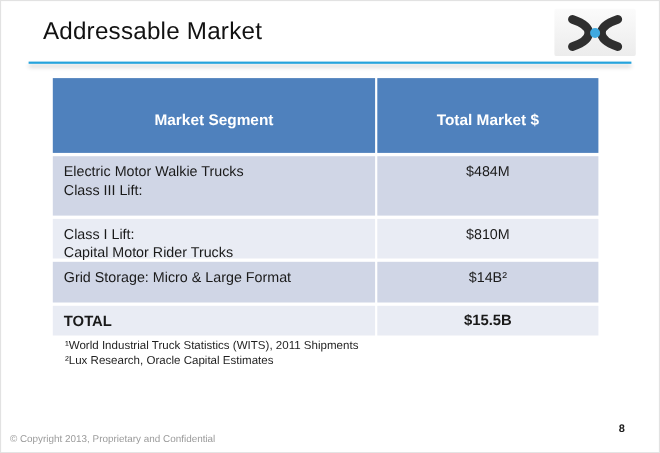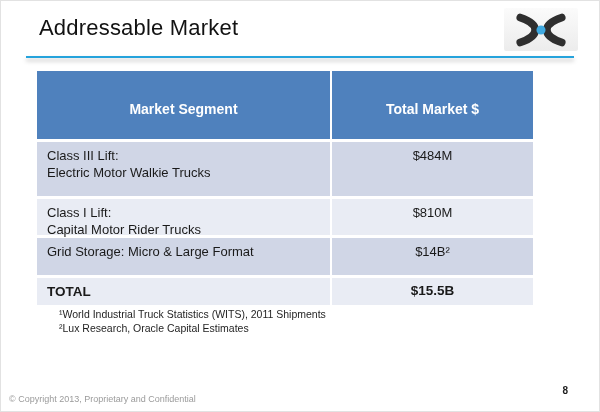--- a/index.html
+++ b/index.html
@@ -46,7 +46,7 @@
   }
   .market-table {
     position: absolute;
-    left: 36px;
+    left: 47px;
     top: 70px;
     width: 496px;
     display: flex;

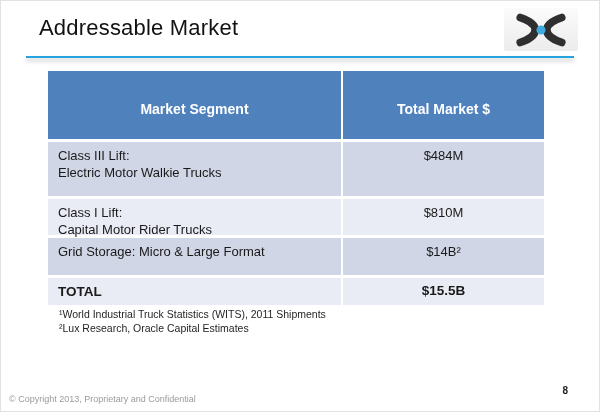--- a/index.html
+++ b/index.html
@@ -139,8 +139,8 @@
 
     <div class="t-row body-row row-1 band-dark">
       <div class="cell-seg">
+        <div>Electric Motor Walkie Trucks</div>
         <div>Class III Lift:</div>
-        <div>Electric Motor Walkie Trucks</div>
       </div>
       <div class="cell-val">$484M</div>
     </div>

